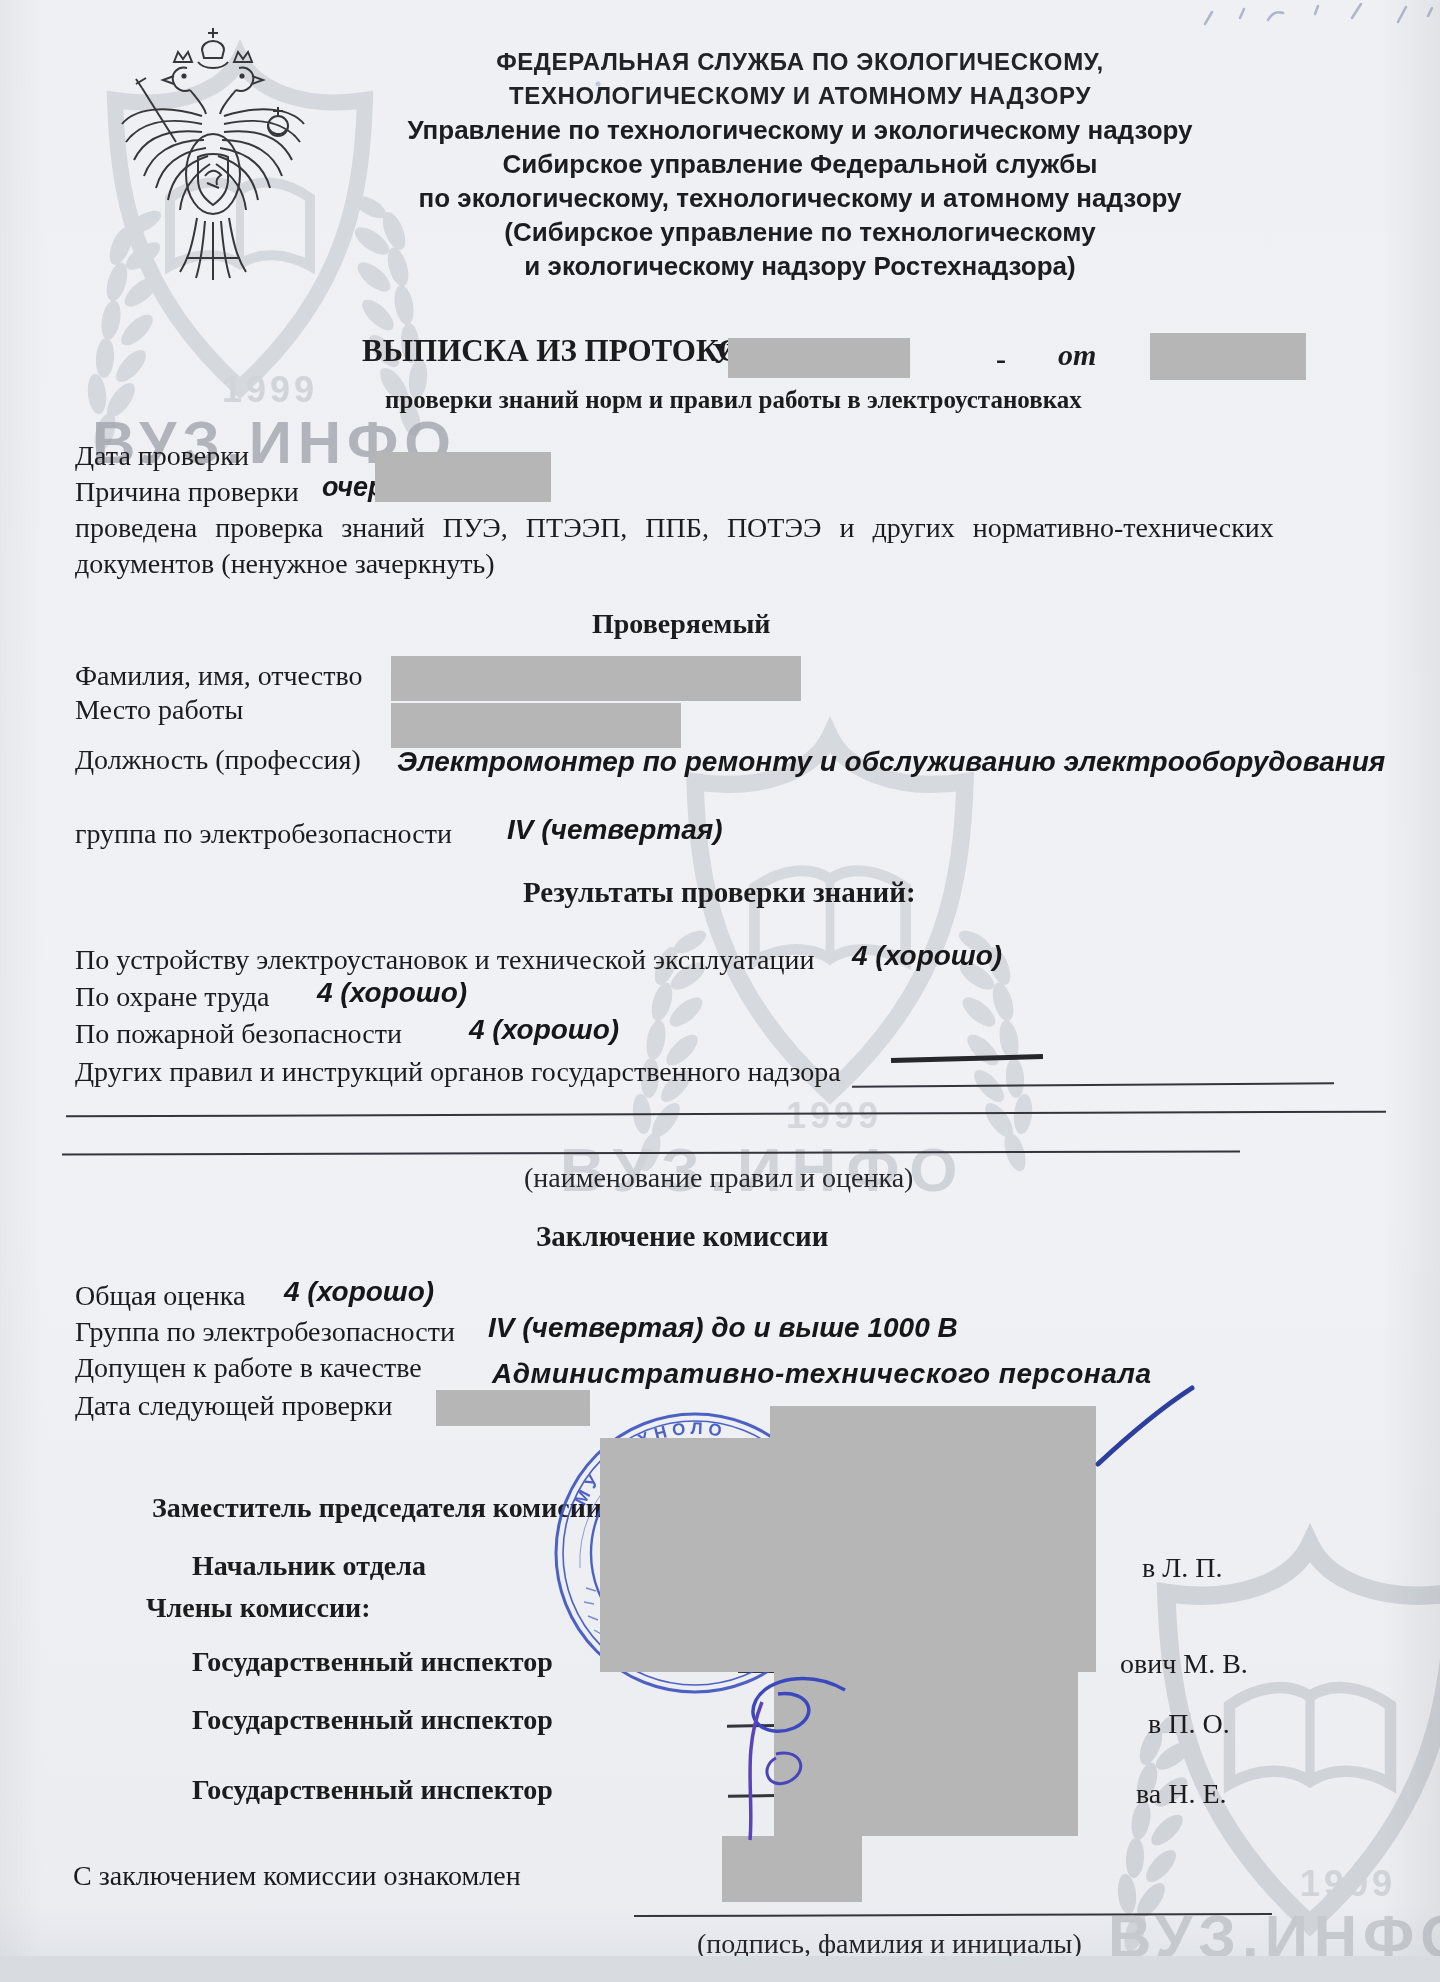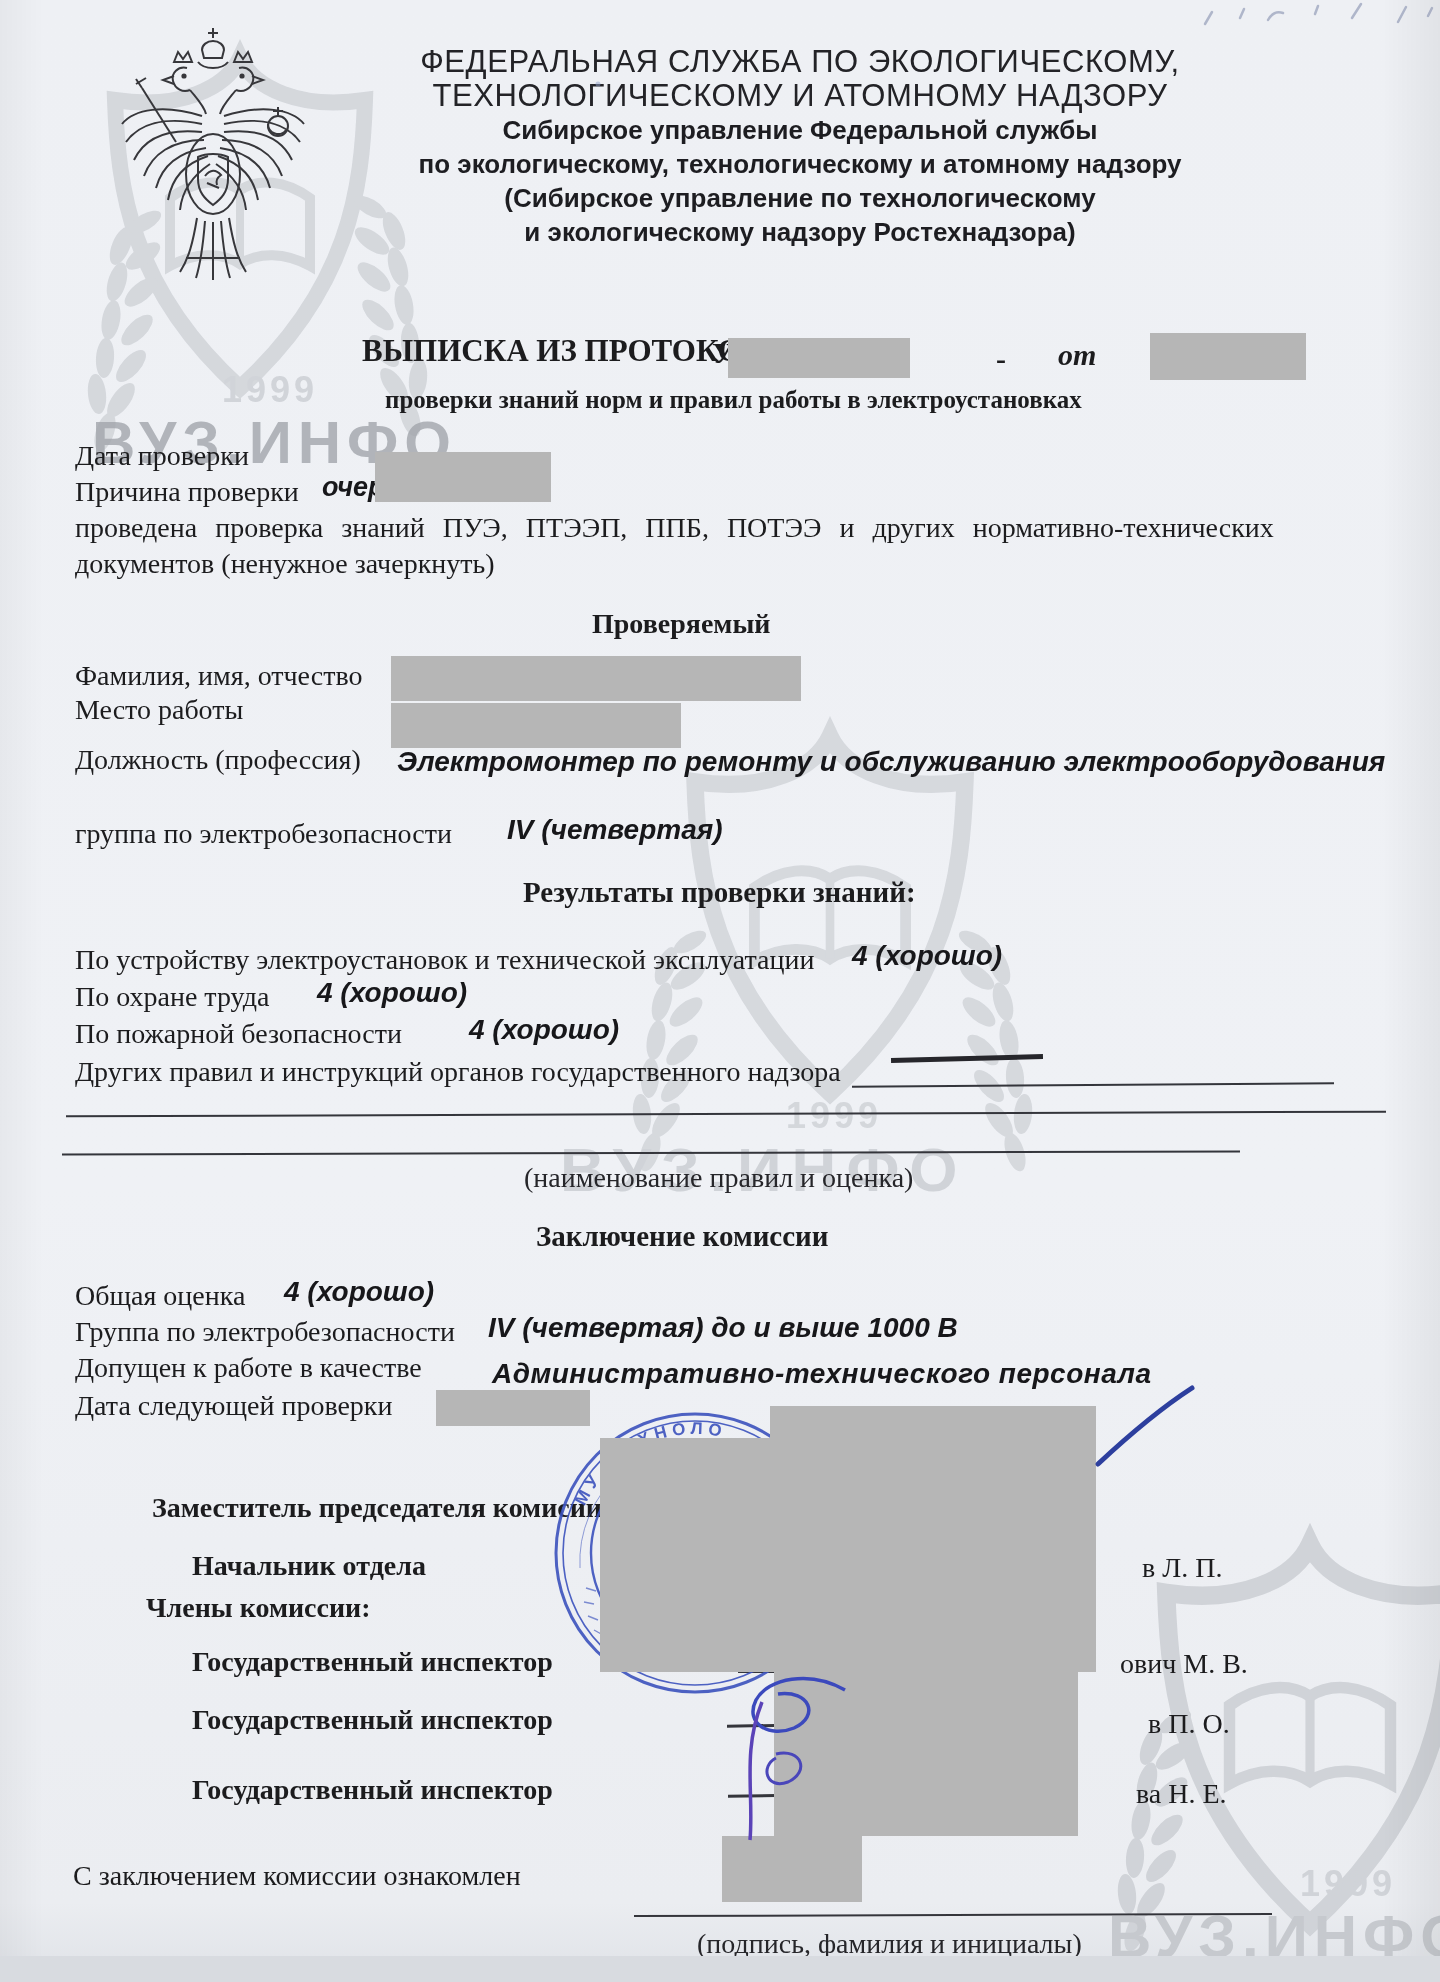--- a/index.html
+++ b/index.html
@@ -16,7 +16,7 @@
   .cap{font-size:28px;color:#26262a;}
   .hdr-block{position:absolute;left:330px;top:45px;width:940px;text-align:center;z-index:2;
      font-family:"Liberation Sans",sans-serif;line-height:34px;}
-  .hdr-plain{font-size:31px;font-weight:400;letter-spacing:.6px;color:#232327;}
+  .hdr-plain{font-size:24px;font-weight:700;letter-spacing:.6px;color:#232327;}
   .hdr-bold{font-size:26px;font-weight:700;color:#1d1d21;}
   .red{position:absolute;background:#b6b6b6;z-index:6;}
   .ln{position:absolute;border-top:2.5px solid #34353b;z-index:2;}

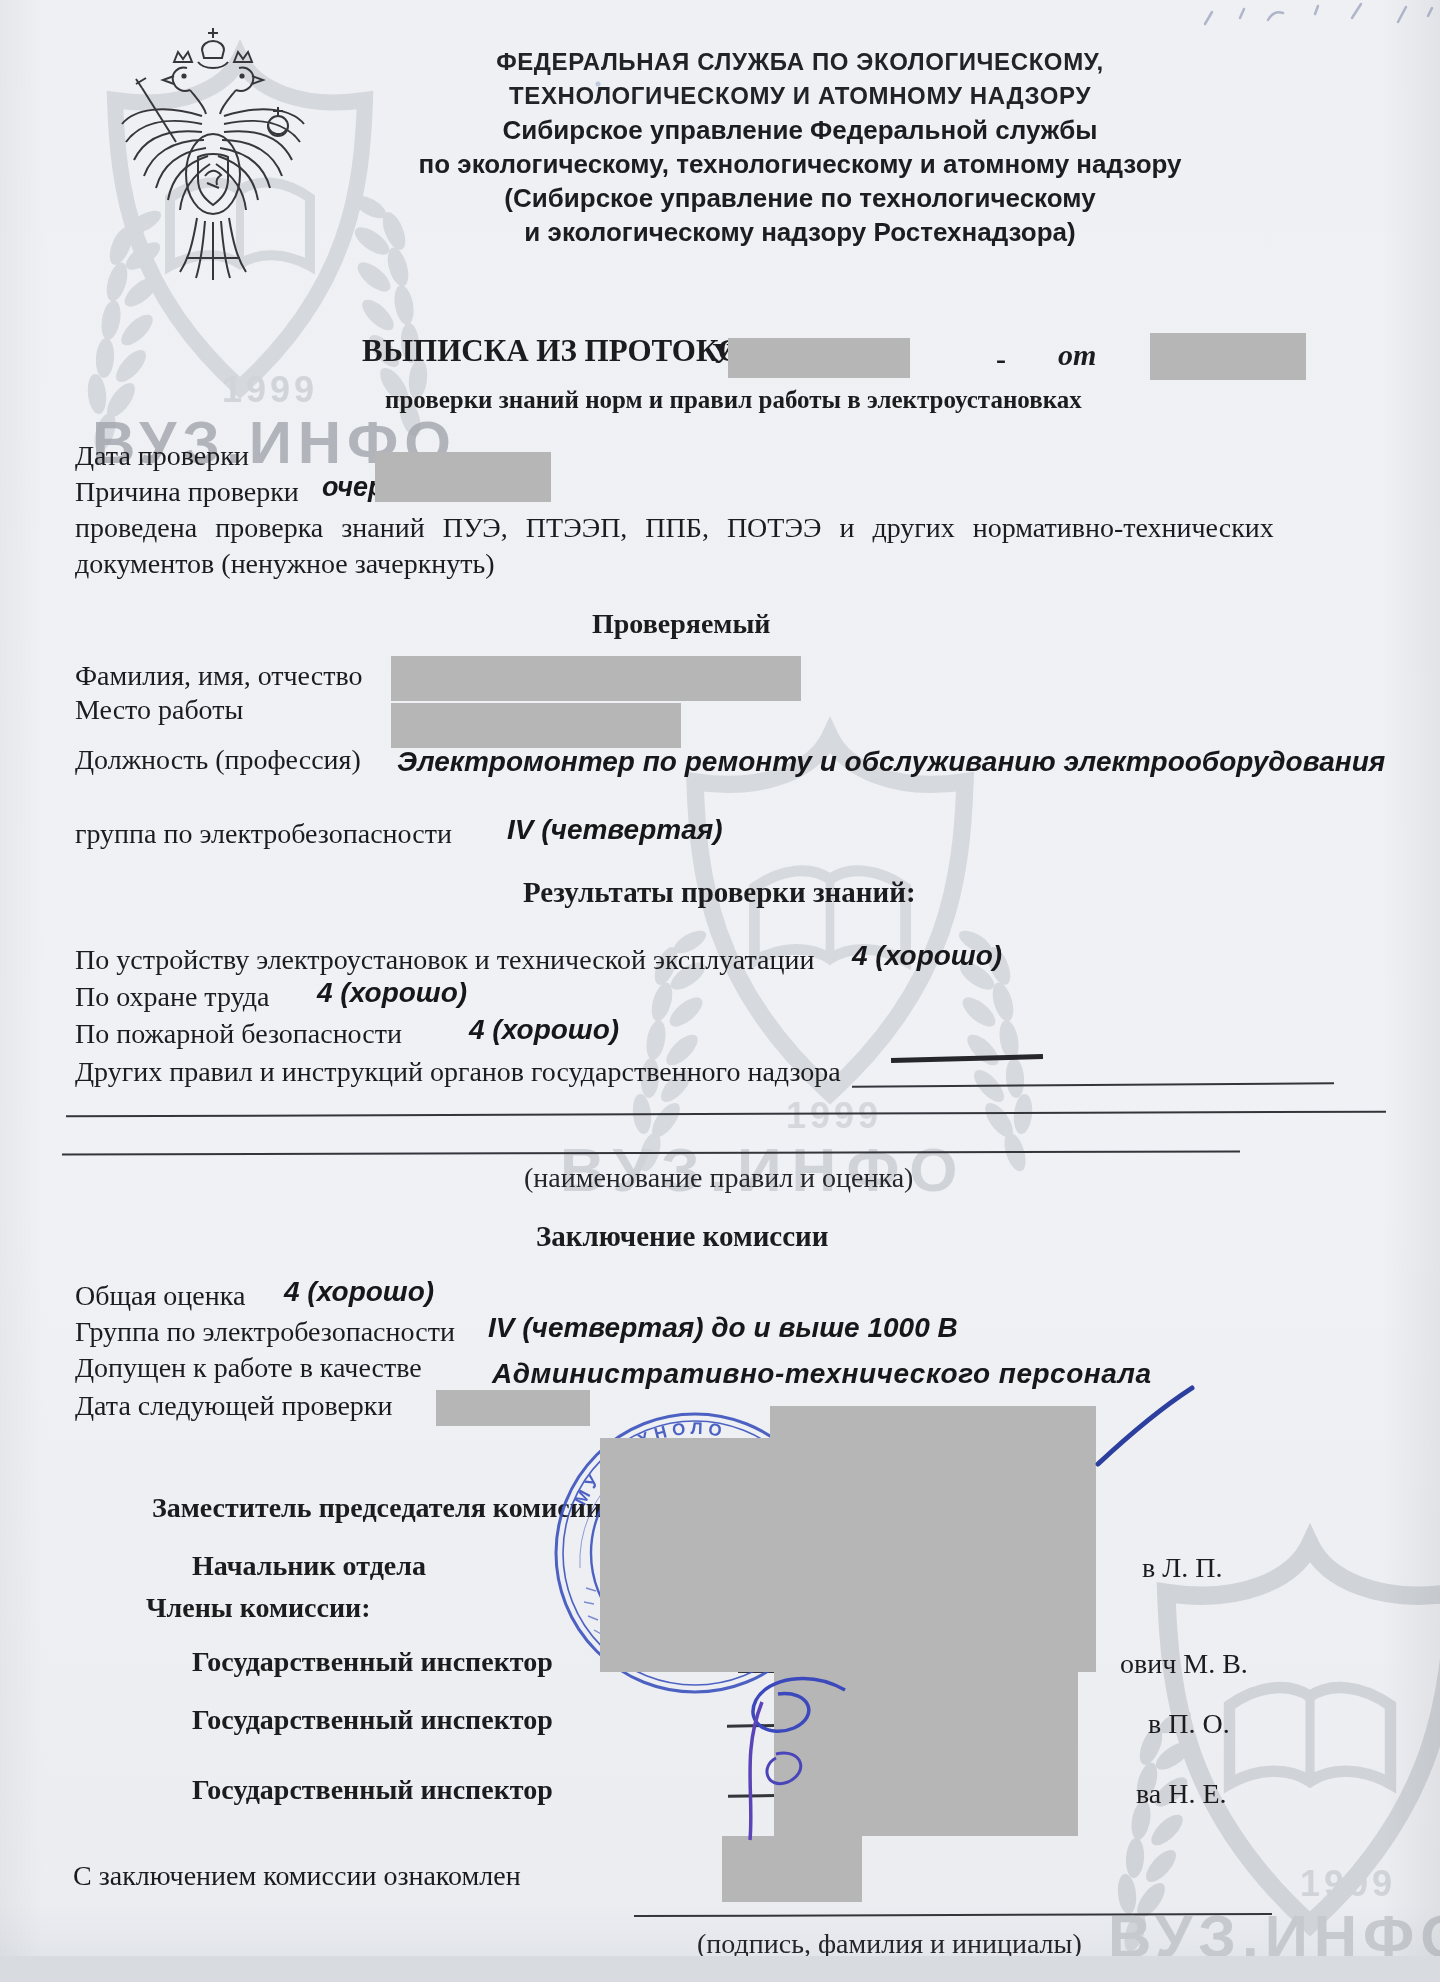--- a/index.html
+++ b/index.html
@@ -134,6 +134,7 @@
   <div class="hdr-block">
     <div class="hdr-plain">ФЕДЕРАЛЬНАЯ СЛУЖБА ПО ЭКОЛОГИЧЕСКОМУ,</div>
     <div class="hdr-plain">ТЕХНОЛОГИЧЕСКОМУ И АТОМНОМУ НАДЗОРУ</div>
+    <div class="hdr-bold">Управление по технологическому и экологическому надзору</div>
     <div class="hdr-bold">Сибирское управление Федеральной службы</div>
     <div class="hdr-bold">по экологическому, технологическому и атомному надзору</div>
     <div class="hdr-bold">(Сибирское управление по технологическому</div>

